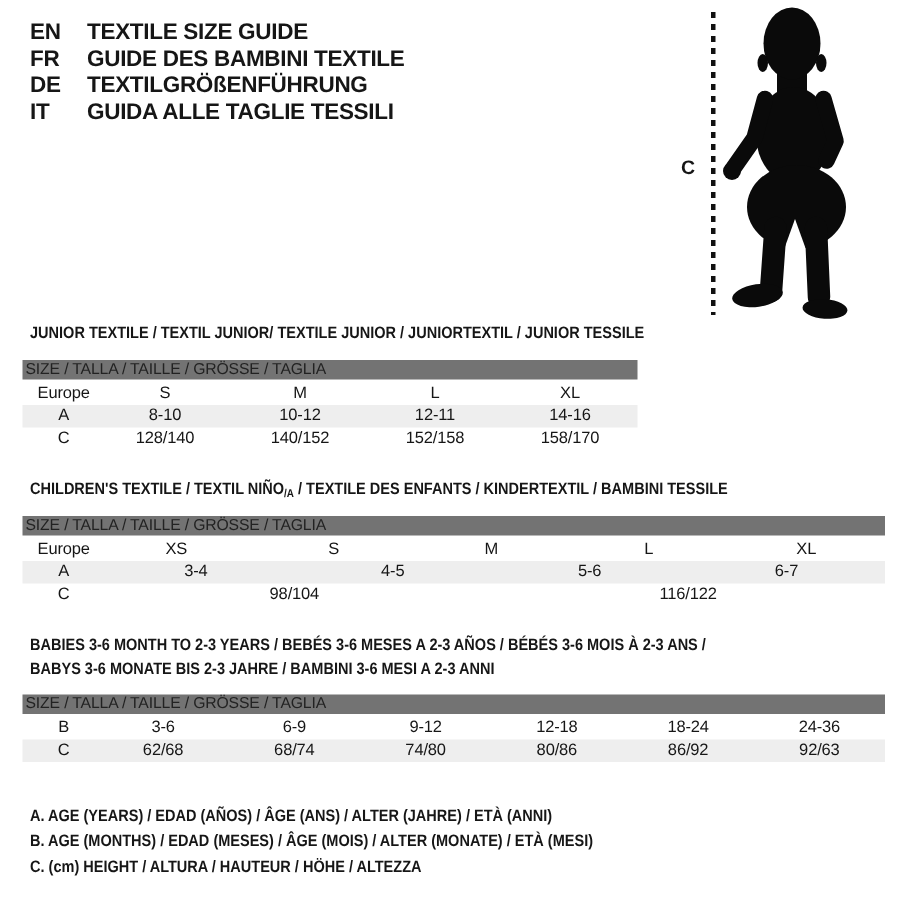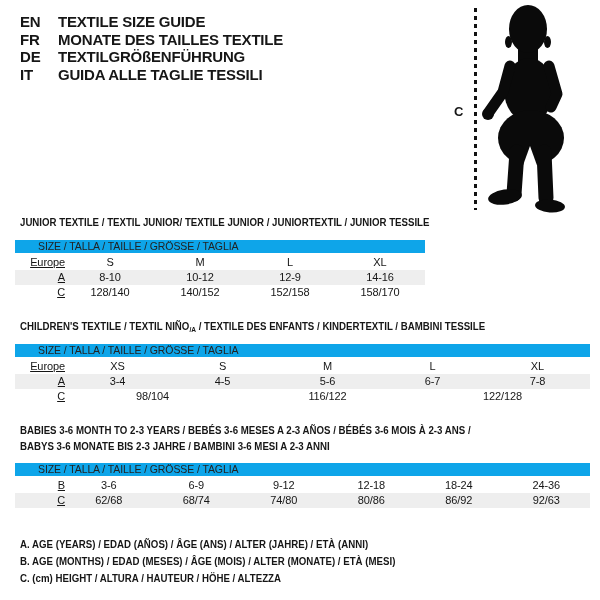--- a/index.html
+++ b/index.html
@@ -58,7 +58,7 @@
     </div>
     <div class="lang-line">
       <span class="lang-code">FR</span>
-      <span class="lang-label">MONATE DES TAILLES TEXTILE</span>
+      <span class="lang-label">GUIDE DES BAMBINI TEXTILE</span>
     </div>
     <div class="lang-line">
       <span class="lang-code">DE</span>

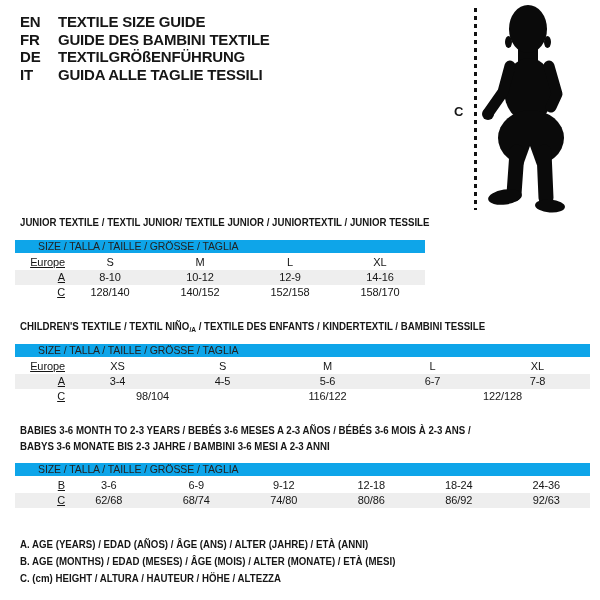--- a/index.html
+++ b/index.html
@@ -34,8 +34,8 @@
   #table-children{top:344px;width:575px;}
   #table-babies{top:463px;width:575px;}
   .size-bar{
-    height:13px;line-height:13px;background:#0ea5e9;color:#222;
-    font-size:10.5px;padding-left:23px;letter-spacing:-0.1px;margin-bottom:2px;
+    height:13px;line-height:13px;background:#737373;color:#222;
+    font-size:10.5px;padding-left:2px;letter-spacing:-0.1px;margin-bottom:2px;
     box-sizing:border-box;
   }
   .trow{display:flex;height:15px;line-height:15px;font-size:11px;letter-spacing:-0.1px;}

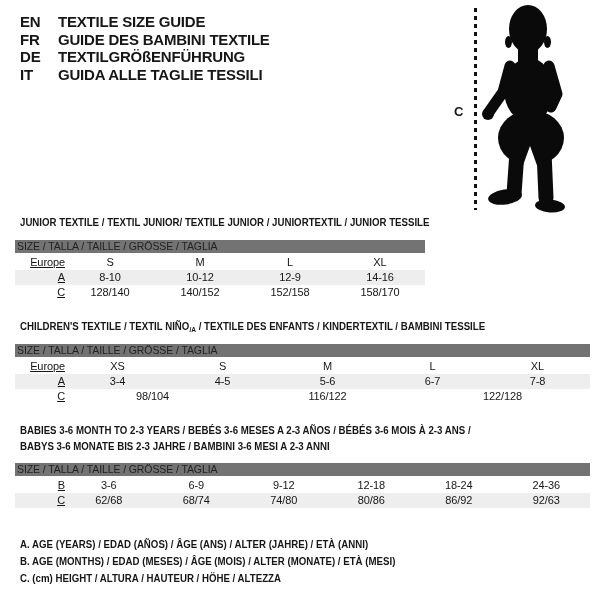--- a/index.html
+++ b/index.html
@@ -40,7 +40,7 @@
   }
   .trow{display:flex;height:15px;line-height:15px;font-size:11px;letter-spacing:-0.1px;}
   .trow.alt{background:#eeeeee;}
-  .trow .lbl{width:50px;padding-left:5px;box-sizing:border-box;text-align:right;text-decoration:underline;}
+  .trow .lbl{width:50px;padding-left:5px;box-sizing:border-box;text-align:center;}
   .trow .cell{flex:1;text-align:center;}
   
   #footnotes{position:absolute;left:20px;top:536px;}

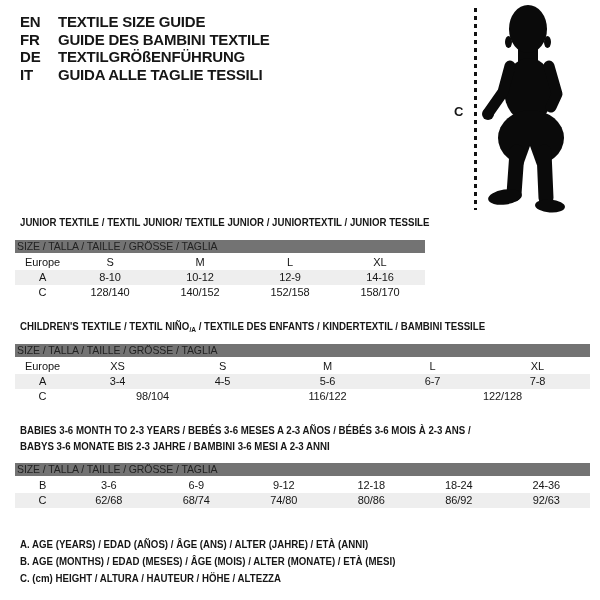--- a/index.html
+++ b/index.html
@@ -113,7 +113,7 @@
       <span class="lbl">A</span>
       <span class="cell">8-10</span>
       <span class="cell">10-12</span>
-      <span class="cell">12-9</span>
+      <span class="cell">12-11</span>
       <span class="cell">14-16</span>
     </div>
     <div class="trow">

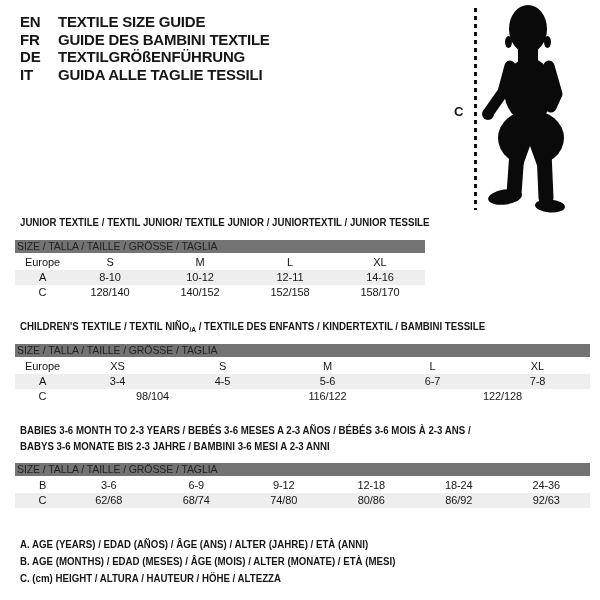--- a/index.html
+++ b/index.html
@@ -144,7 +144,6 @@
       <span class="cell">4-5</span>
       <span class="cell">5-6</span>
       <span class="cell">6-7</span>
-      <span class="cell">7-8</span>
     </div>
     <div class="trow">
       <span class="lbl">C</span>

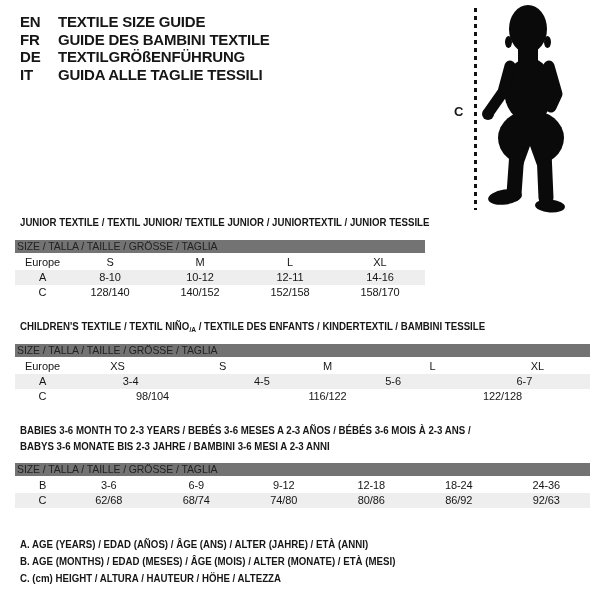--- a/index.html
+++ b/index.html
@@ -149,7 +149,6 @@
       <span class="lbl">C</span>
       <span class="cell">98/104</span>
       <span class="cell">116/122</span>
-      <span class="cell">122/128</span>
     </div>
   </div>
 

